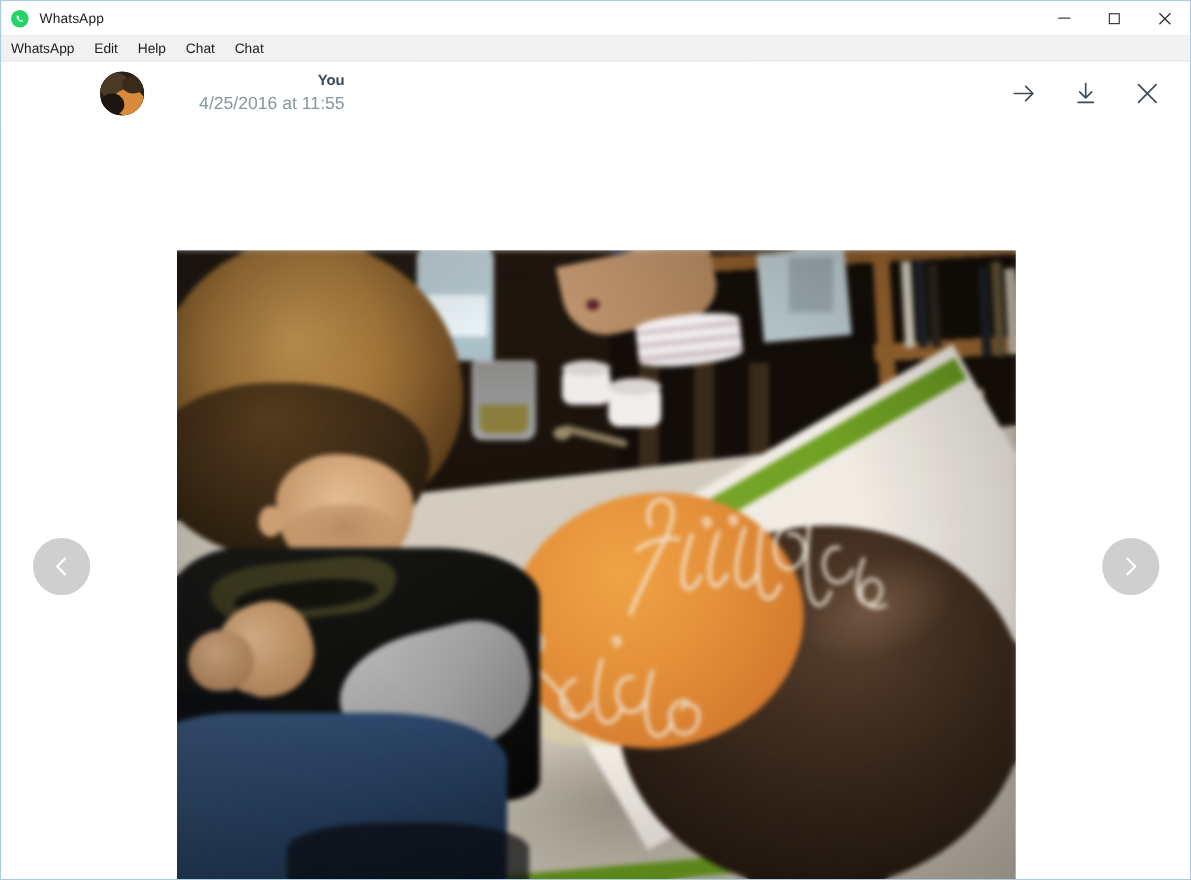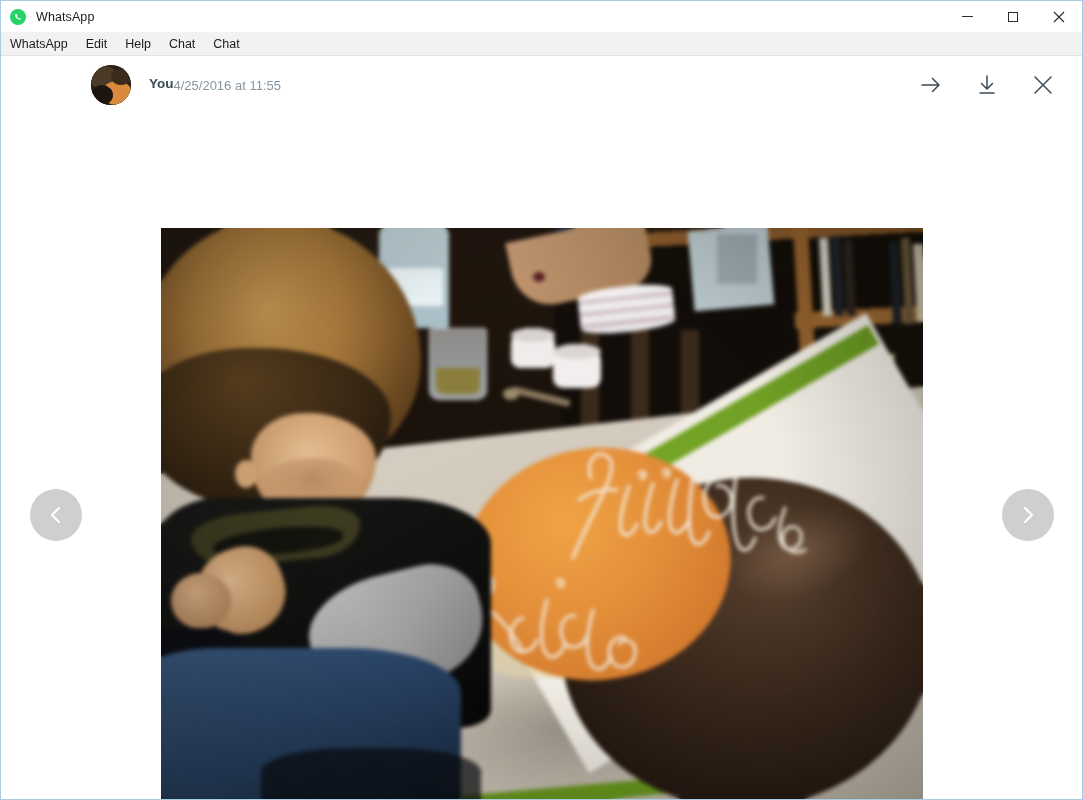--- a/index.html
+++ b/index.html
@@ -192,7 +192,7 @@
   #viewer-sender-meta {
     margin-left: 18px;
     display: flex;
-    flex-direction: row;
+    flex-direction: column;
     justify-content: center;
     line-height: 1.35;
   }

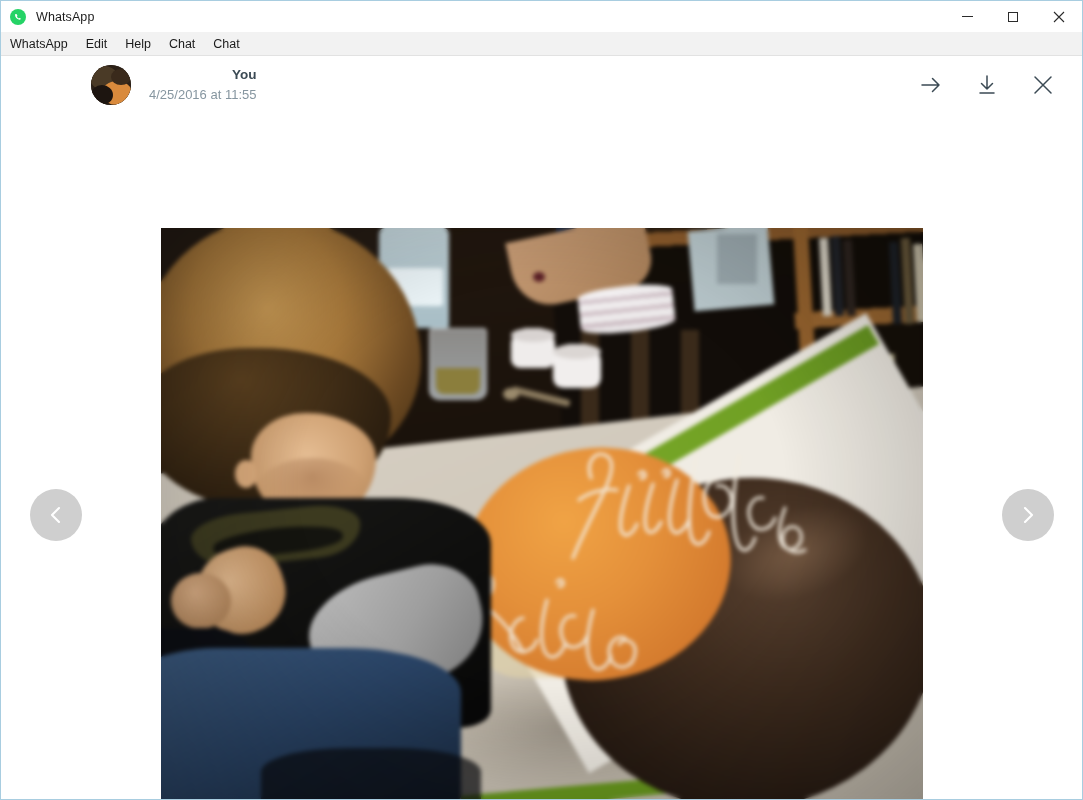--- a/index.html
+++ b/index.html
@@ -202,9 +202,10 @@
     color: #3b4a54;
   }
   #viewer-timestamp {
-    font-size: 13px;
+    font-size: 16px;
     color: #8696a0;
     margin-top: 2px;
+    margin-left: 32px;
   }
   #viewer-actions {
     position: absolute;

